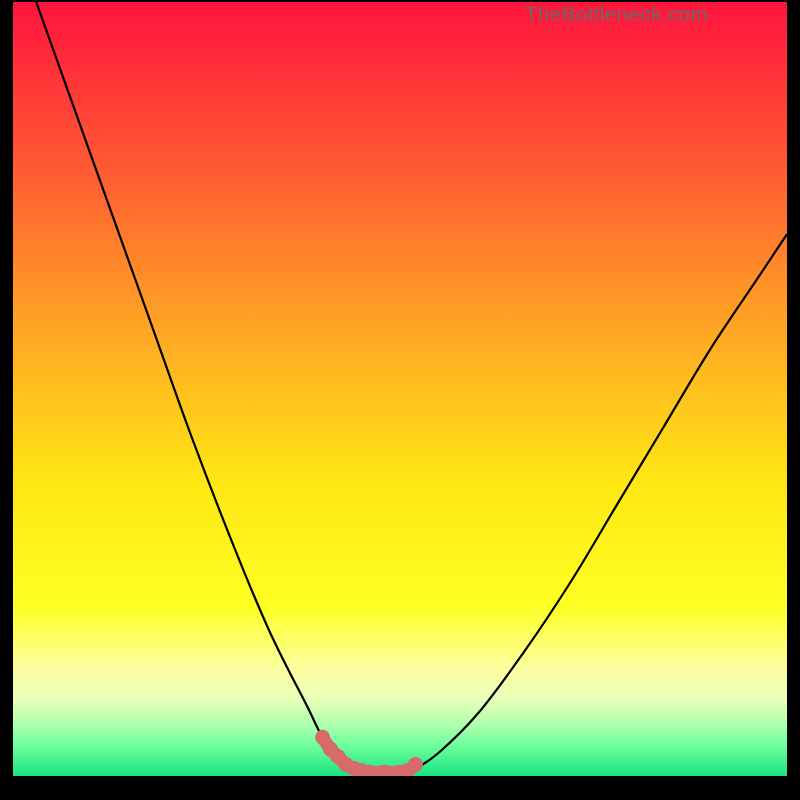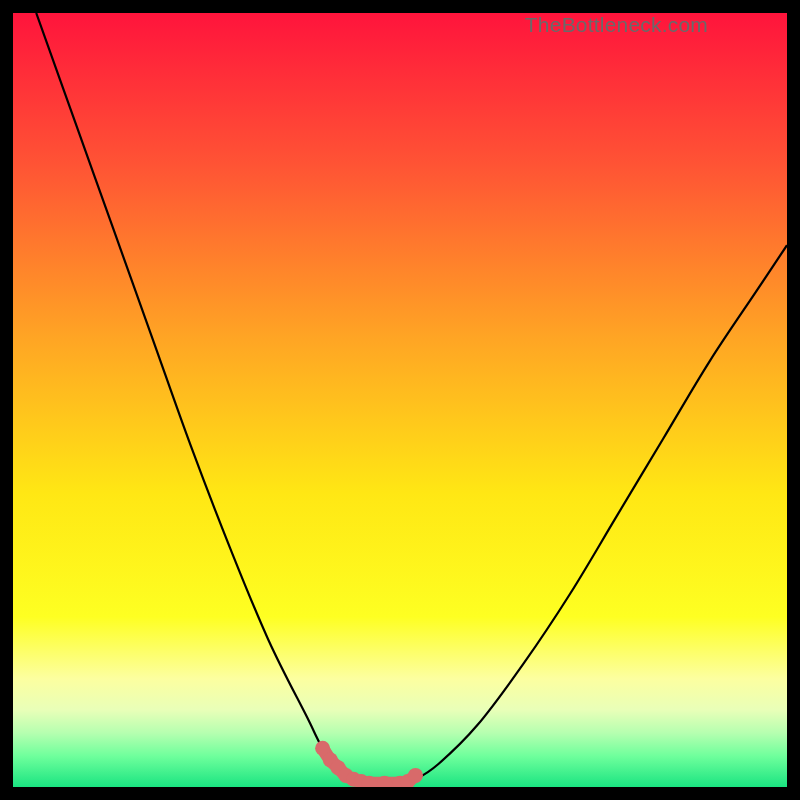--- a/index.html
+++ b/index.html
@@ -14,7 +14,7 @@
   .frame {
     position: absolute;
     left: 13px;
-    top: 13px;
+    top: 2px;
     width: 699px;
     height: 774px;
     background: #86efac;

